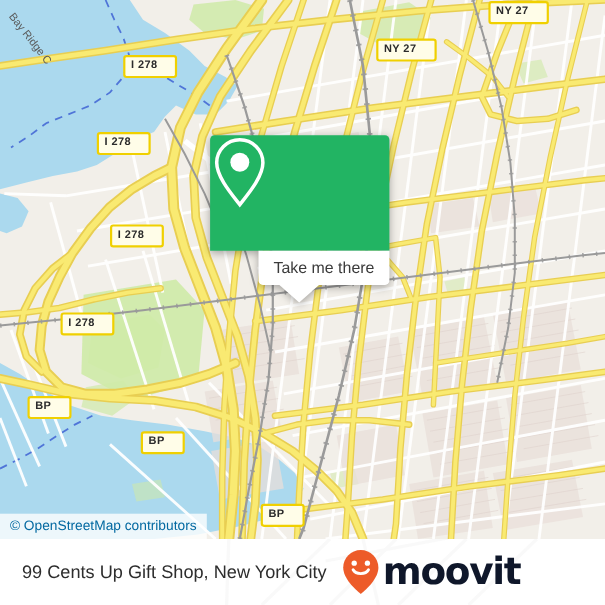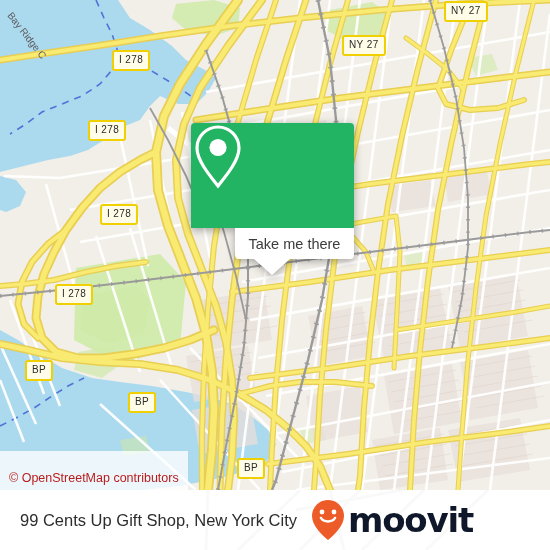--- a/index.html
+++ b/index.html
@@ -25,10 +25,10 @@
     border-radius:3px;
     color:#2b2b2b;
     font-size:10px;
-    font-weight:normal;
+    font-weight:bold;
     letter-spacing:.4px;
     line-height:14px;
-    padding:1px 5px 2px 5px;
+    padding:1px 16px 2px 5px;
     white-space:nowrap;
     font-family:"Liberation Sans", sans-serif;
   }

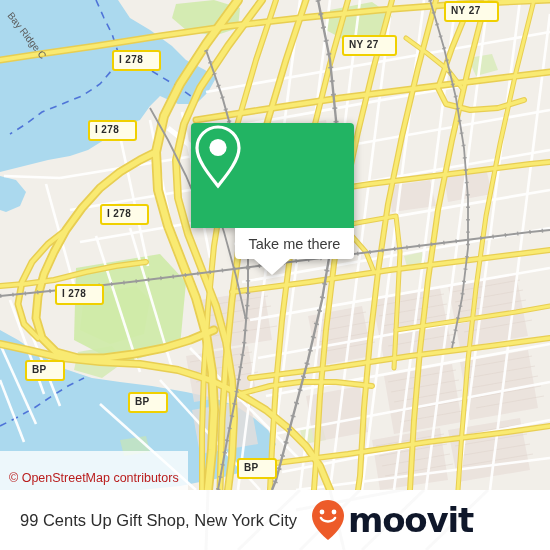--- a/index.html
+++ b/index.html
@@ -46,10 +46,10 @@
   #attribution {
     position:absolute; left:0; bottom:0;
     background:rgba(255,255,255,0.78);
-    color:#b91c1c;
+    color:#0369a1;
     font-size:12.5px;
     line-height:20px;
-    padding:17px 9px 2px 9px;
+    padding:1px 9px 2px 9px;
     white-space:nowrap;
     font-family:"Liberation Sans", sans-serif;
   }

